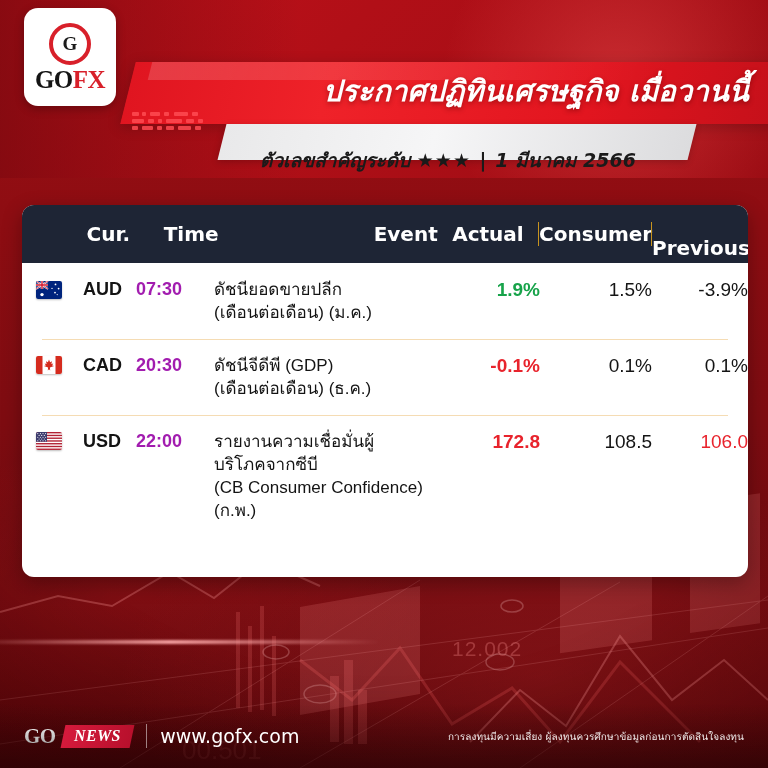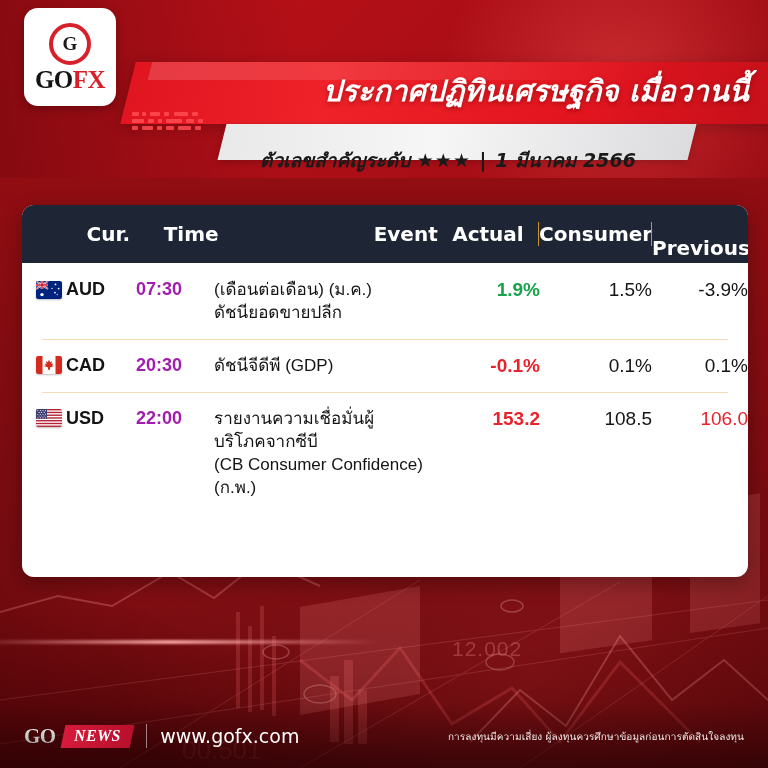--- a/index.html
+++ b/index.html
@@ -93,7 +93,7 @@
   .row{display:flex;align-items:flex-start;padding:16px 0 14px 0;position:relative;}
   .row + .row::before{content:"";position:absolute;left:20px;right:20px;top:0;height:1px;
     background:#f5dcb4;}
-  .cur-cell{width:108px;display:flex;align-items:center;gap:4px;padding-left:14px;box-sizing:border-box;}
+  .cur-cell{width:108px;display:flex;align-items:center;gap:21px;padding-left:14px;box-sizing:border-box;}
   .flag{width:26px;height:18px;border-radius:2px;overflow:hidden;flex:0 0 auto;
     box-shadow:0 1px 2px rgba(0,0,0,.25);}
   .cur-code{font-size:18px;font-weight:bold;color:#141414;}

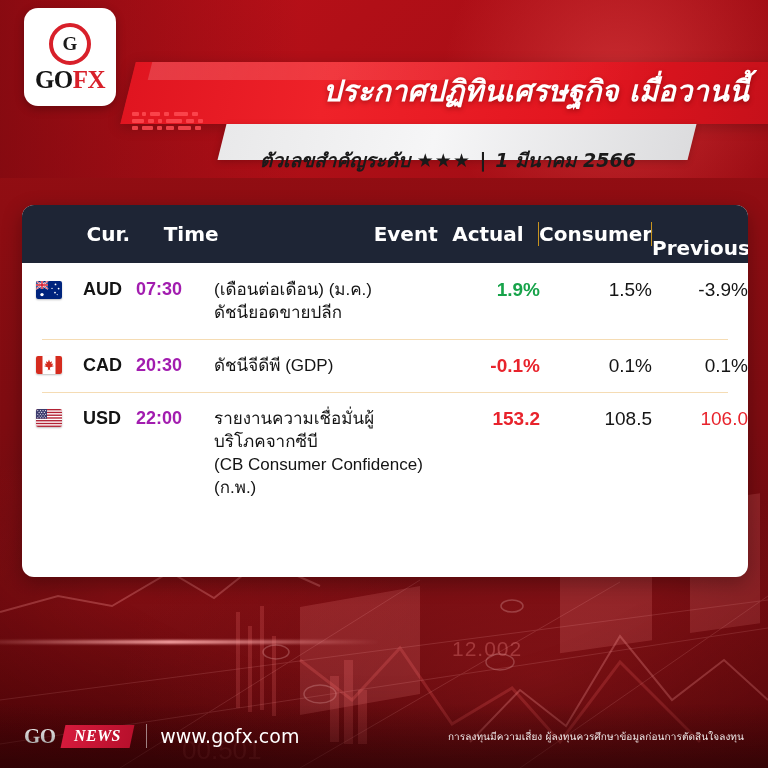--- a/index.html
+++ b/index.html
@@ -260,8 +260,8 @@
         </div>
         <div class="time-cell">07:30</div>
         <div class="event-cell">
+          <div>ดัชนียอดขายปลีก</div>
           <div>(เดือนต่อเดือน) (ม.ค.)</div>
-          <div>ดัชนียอดขายปลีก</div>
         </div>
         <div class="num up">1.9%</div>
         <div class="num fc">1.5%</div>

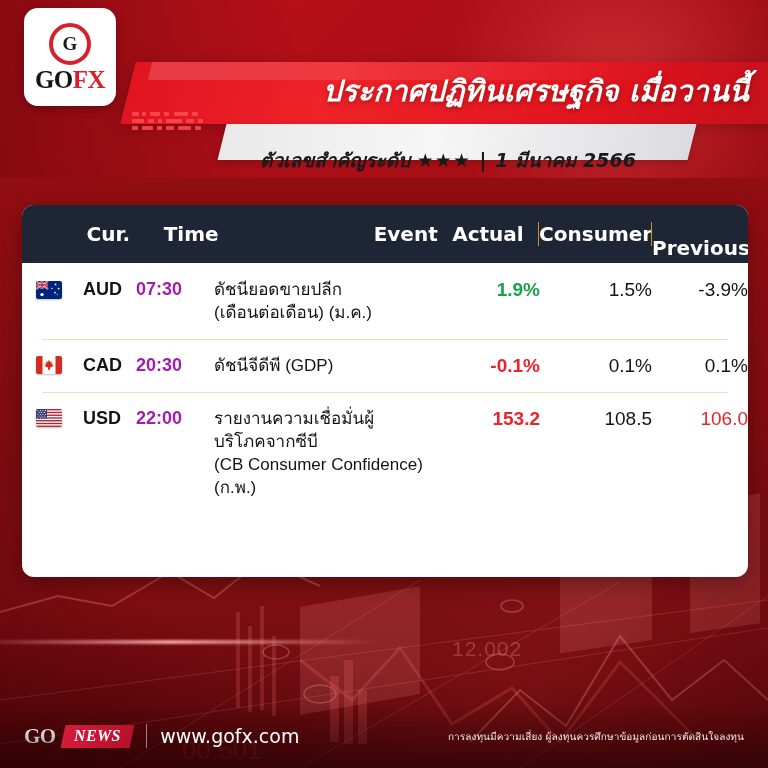--- a/index.html
+++ b/index.html
@@ -283,6 +283,7 @@
         <div class="time-cell">20:30</div>
         <div class="event-cell">
           <div>ดัชนีจีดีพี (GDP)</div>
+          <div>(เดือนต่อเดือน) (ธ.ค.)</div>
         </div>
         <div class="num down">-0.1%</div>
         <div class="num fc">0.1%</div>

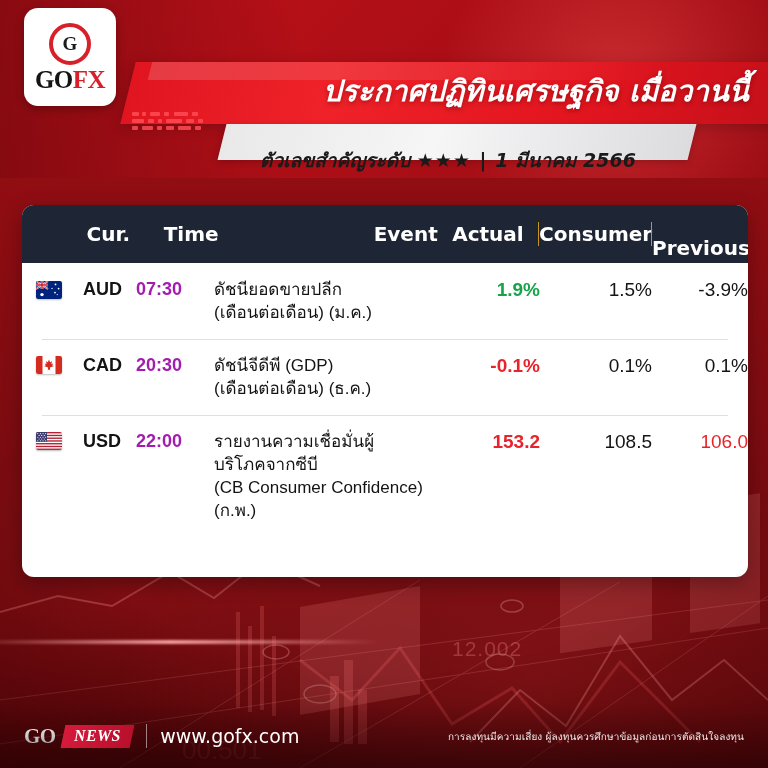--- a/index.html
+++ b/index.html
@@ -335,7 +335,7 @@
           <div>(CB Consumer Confidence)</div>
           <div>(ก.พ.)</div>
         </div>
-        <div class="num down">153.2</div>
+        <div class="num down">172.8</div>
         <div class="num fc">108.5</div>
         <div class="num prev down">106.0</div>
       </div>

